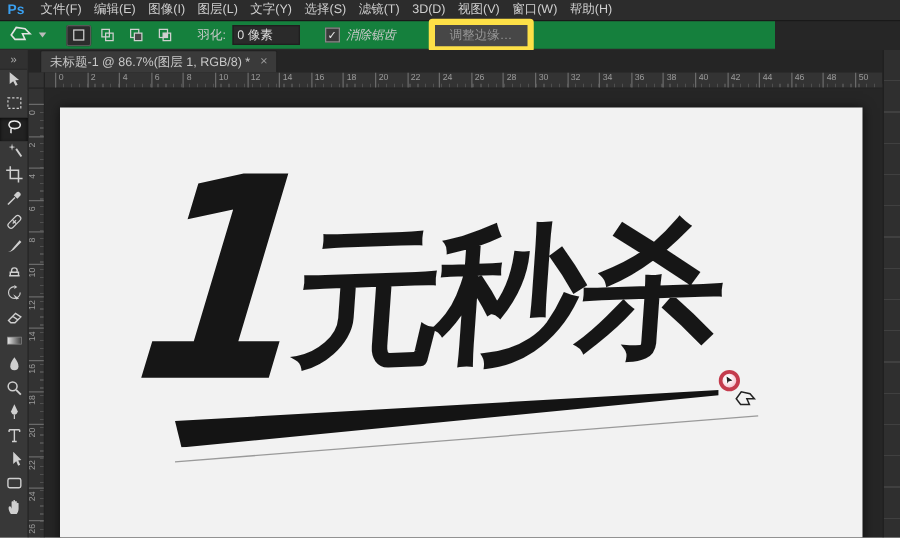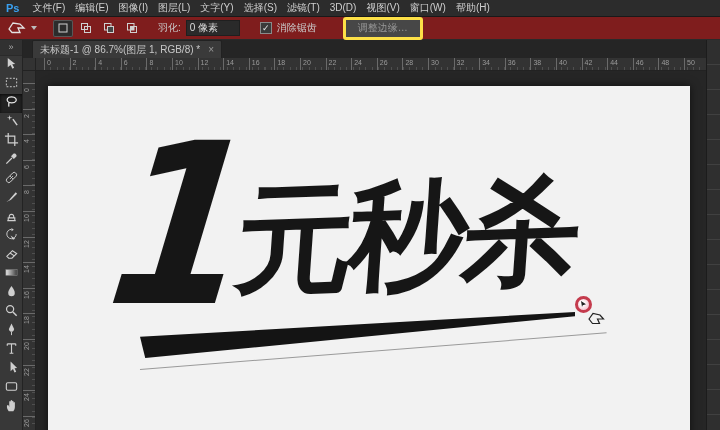--- a/index.html
+++ b/index.html
@@ -20,8 +20,8 @@
   .menu-item{padding:0 5px;line-height:16px;}
   
   .optionsbar{
-    position:absolute;left:0;top:17px;width:720px;height:22px;
-    background:#7f1d1d;border-bottom:1px solid #2a2a2a;
+    position:absolute;left:0;top:17px;width:620px;height:22px;
+    background:#15803d;border-bottom:1px solid #2a2a2a;
     display:flex;align-items:center;font-size:10px;color:#c9c9c9;
   }
   .preset{display:flex;align-items:center;padding:0 4px 0 7px;}

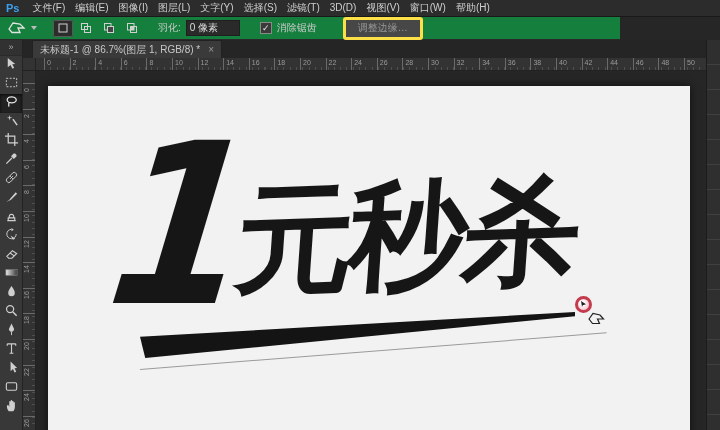--- a/index.html
+++ b/index.html
@@ -38,7 +38,7 @@
   }
   .checkbox{width:10px;height:10px;background:#3a3a3a;border:1px solid #8a8a8a;margin-left:20px;
     display:flex;align-items:center;justify-content:center;color:#e8e8e8;font-size:9px;line-height:1;}
-  .aa-label{margin-left:5px;}
+  .aa-label{margin-left:5px;font-style:italic;}
   .refine-btn{
     margin-left:26px;background:#474747;border:3px solid #fde047;border-radius:3px;
     color:#979797;font-size:10px;padding:1px 12px 2px;

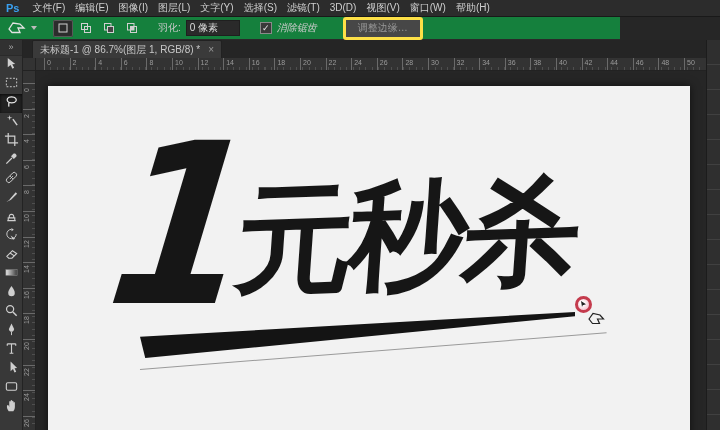--- a/index.html
+++ b/index.html
@@ -40,7 +40,7 @@
     display:flex;align-items:center;justify-content:center;color:#e8e8e8;font-size:9px;line-height:1;}
   .aa-label{margin-left:5px;font-style:italic;}
   .refine-btn{
-    margin-left:26px;background:#474747;border:3px solid #fde047;border-radius:3px;
+    margin-left:26px;background:#474747;border:5px solid #fde047;border-radius:3px;
     color:#979797;font-size:10px;padding:1px 12px 2px;
     font-family:"Liberation Sans","DejaVu Sans",sans-serif;
   }

